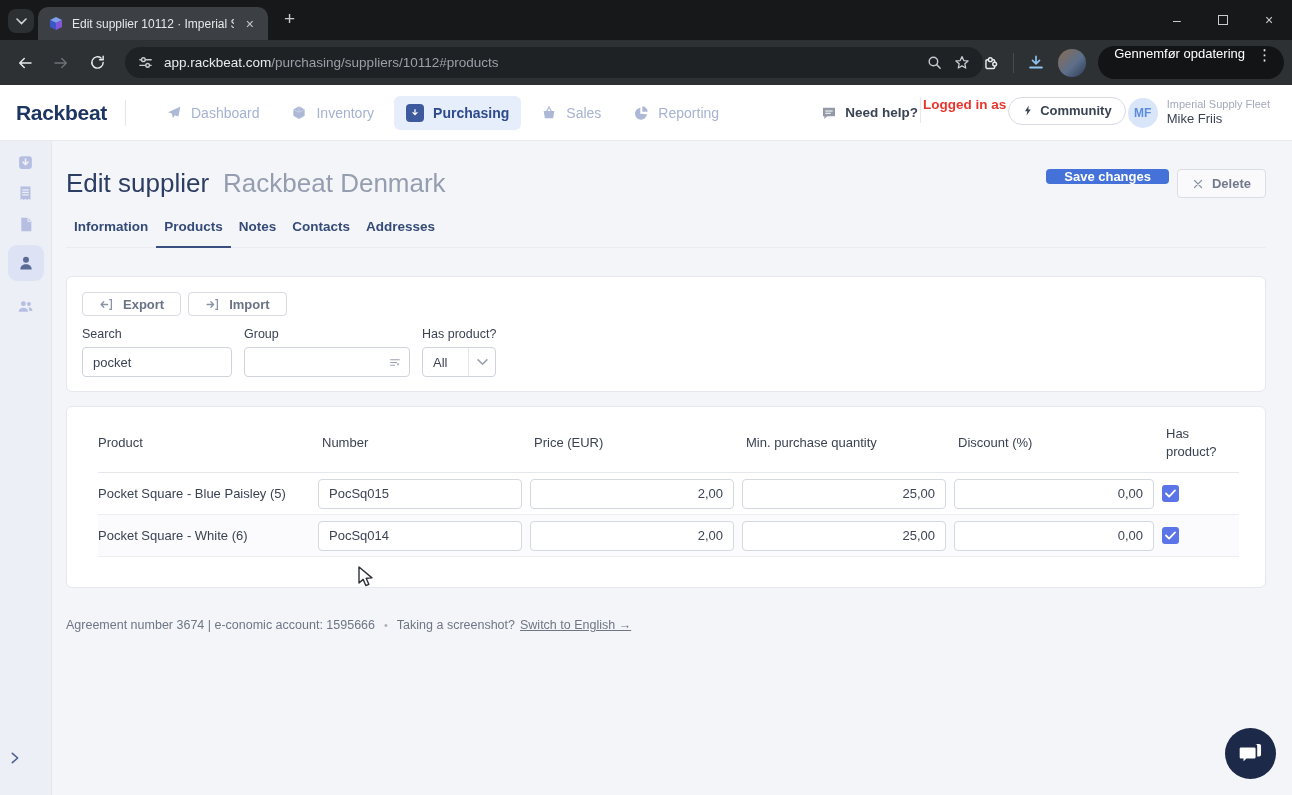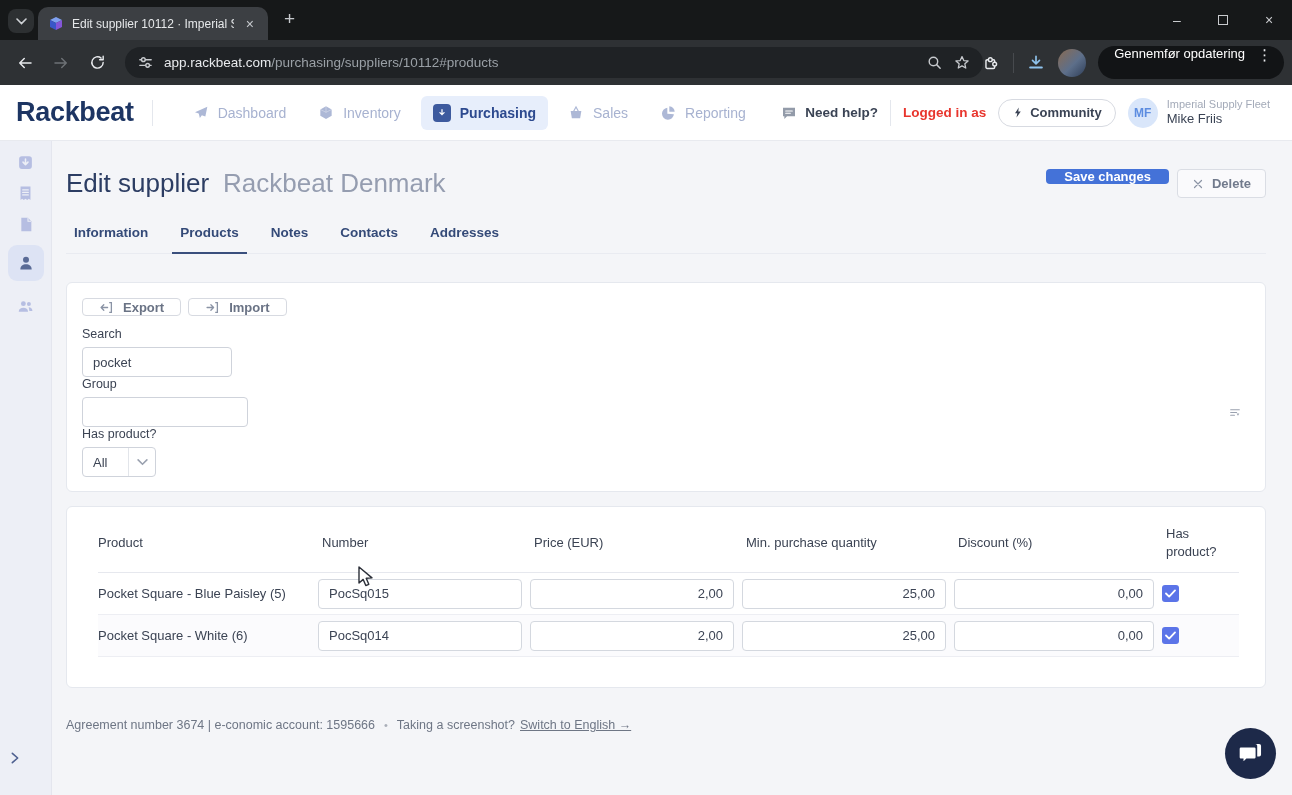--- a/index.html
+++ b/index.html
@@ -35,7 +35,7 @@
 
   
   .app-header { position:absolute; top:85px; left:0; right:0; height:56px; background:#fff; border-bottom:1px solid #e8eaef; display:flex; align-items:center; padding:0 22px 0 16px; }
-  .logo { font-size:27px; font-weight:700; color:#1d3563; letter-spacing:-0.3px; }
+  .logo { font-size:21px; font-weight:700; color:#1d3563; letter-spacing:-0.3px; }
   .hdr-sep { width:1px; height:26px; background:#e4e7ed; }
   .main-nav { display:flex; align-items:center; gap:8px; margin-left:28px; }
   .nav-item { display:flex; align-items:center; gap:9px; padding:8px 12px; border-radius:6px; color:#a7b2d0; font-size:14px; cursor:pointer; }

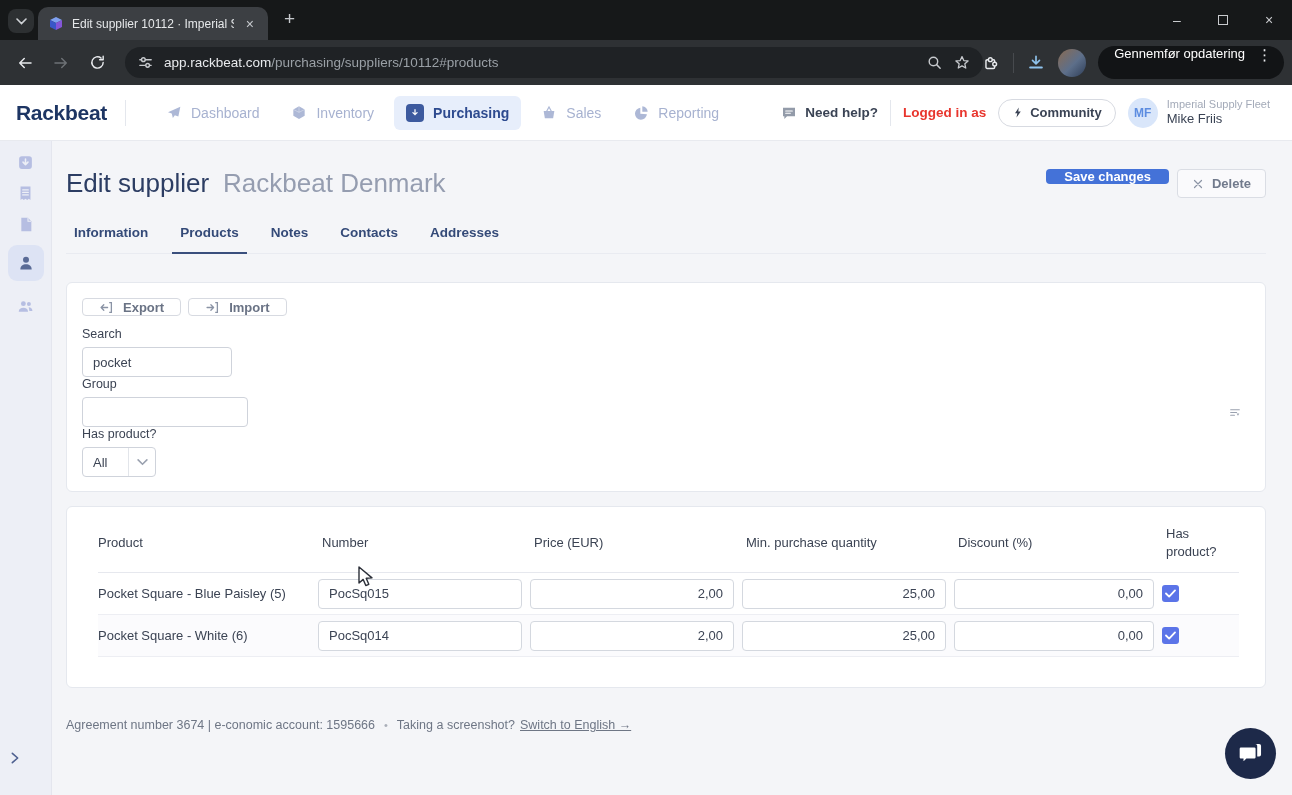--- a/index.html
+++ b/index.html
@@ -42,7 +42,7 @@
   .nav-item .n-ico { color:#adb8d6; }
   .nav-item.active { background:#e7eefb; color:#2d4a8f; font-weight:600; }
   .ico-box { width:18px; height:18px; border-radius:4px; background:#3d5a9e; display:flex; align-items:center; justify-content:center; }
-  .hdr-right { margin-left:auto; display:flex; align-items:center; gap:12px; }
+  .hdr-right { margin-left:auto; display:flex; gap:2px; }
   .need-help { display:flex; align-items:center; gap:8px; font-size:13.5px; font-weight:600; color:#3a4354; cursor:pointer; }
   .logged-in { color:#e8352d; font-size:13.5px; font-weight:700; cursor:pointer; }
   .community-pill { display:flex; align-items:center; gap:6px; height:28px; padding:0 13px; border:1px solid #d7dae1; border-radius:15px; background:#fff; font-size:13px; font-weight:600; color:#3a4354; cursor:pointer; }

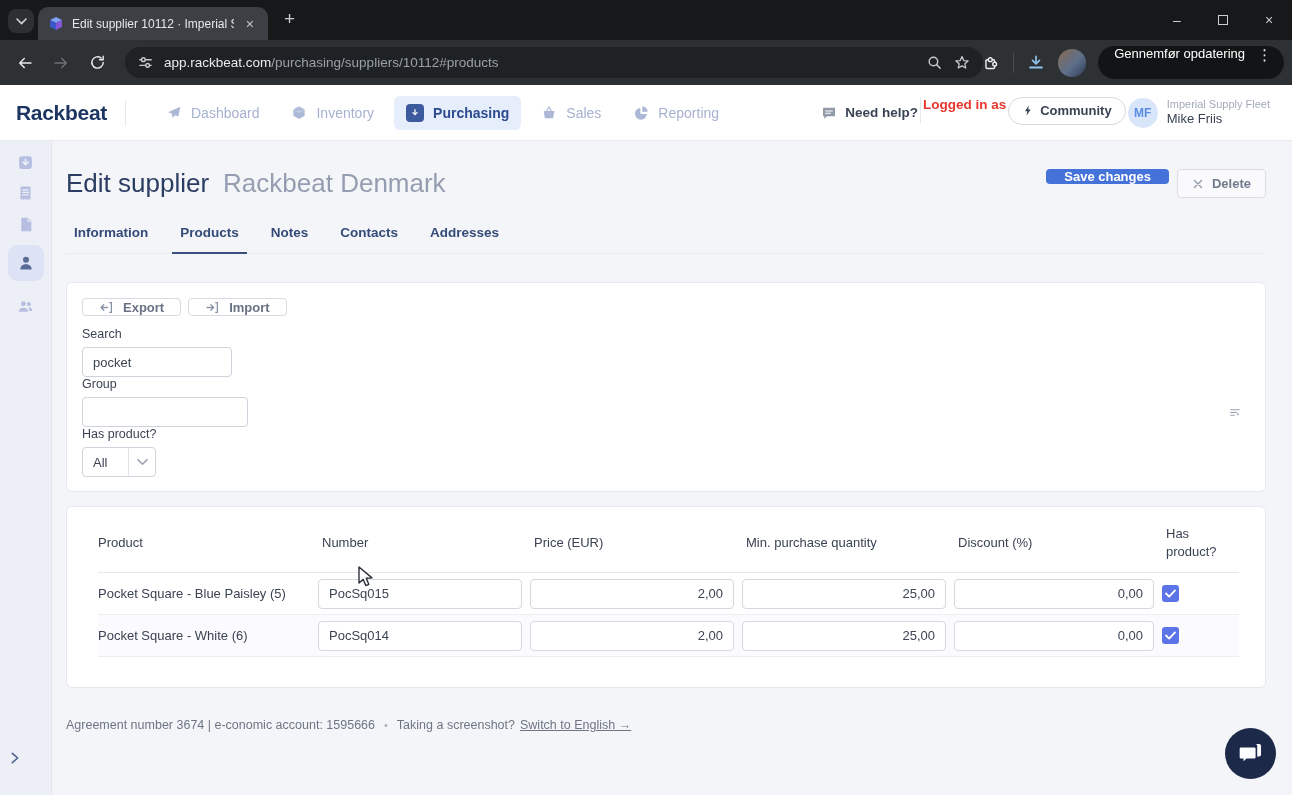--- a/index.html
+++ b/index.html
@@ -65,7 +65,7 @@
   .head-actions { margin-left:auto; display:flex; gap:8px; }
   .btn-save { height:15px; padding:0 18px; border:none; border-radius:4px; background:#4472d8; color:#fff; font-size:13px; font-weight:600; font-family:inherit; cursor:pointer; }
   .btn-delete { height:29px; padding:0 14px; border:1px solid #dadde4; border-radius:4px; background:#fafafc; color:#717a8c; font-size:13px; font-weight:600; font-family:inherit; display:flex; align-items:center; gap:8px; cursor:pointer; }
-  .tabs { display:flex; gap:16px; margin-top:26px; border-bottom:1px solid #e9ebf1; }
+  .tabs { display:flex; gap:0; margin-top:20px; border-bottom:1px solid #e9ebf1; }
   .tab { padding:0 8px 12px; font-size:13.5px; font-weight:600; color:#344a78; border-bottom:2px solid transparent; margin-bottom:-1px; cursor:pointer; }
   .tab.active { border-bottom-color:#3a4f7d; }
 

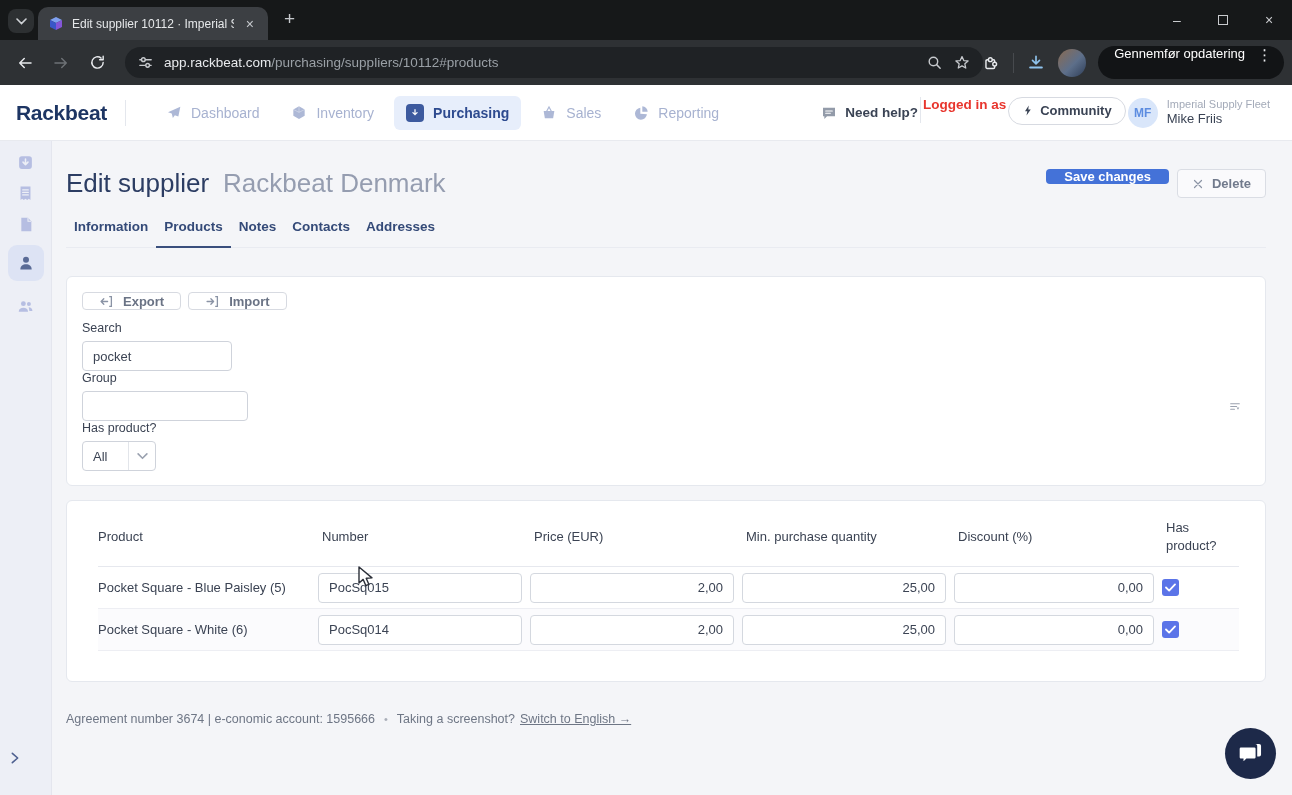--- a/index.html
+++ b/index.html
@@ -72,7 +72,7 @@
   .card { background:#fff; border:1px solid #e5e8ee; border-radius:6px; }
   .filter-card { margin-top:28px; padding:15px 15px 14px; }
   .btn-row { display:flex; gap:7px; }
-  .btn-light { height:18px; padding:0 16px; border:1px solid #d7dae1; border-radius:4px; background:#fff; color:#6a7385; font-size:13px; font-weight:600; font-family:inherit; display:flex; align-items:center; gap:9px; cursor:pointer; }
+  .btn-light { height:24px; padding:0 16px; border:1px solid #d7dae1; border-radius:4px; background:#fff; color:#6a7385; font-size:13px; font-weight:600; font-family:inherit; display:flex; align-items:center; gap:9px; cursor:pointer; }
   .btn-light .b-ico { color:#8a93a5; }
   .fields-row { display:flex; gap:0; margin-top:11px;flex-direction:column; }
   .field-label { font-size:12.5px; font-weight:500; color:#3b4353; margin-bottom:6px; }

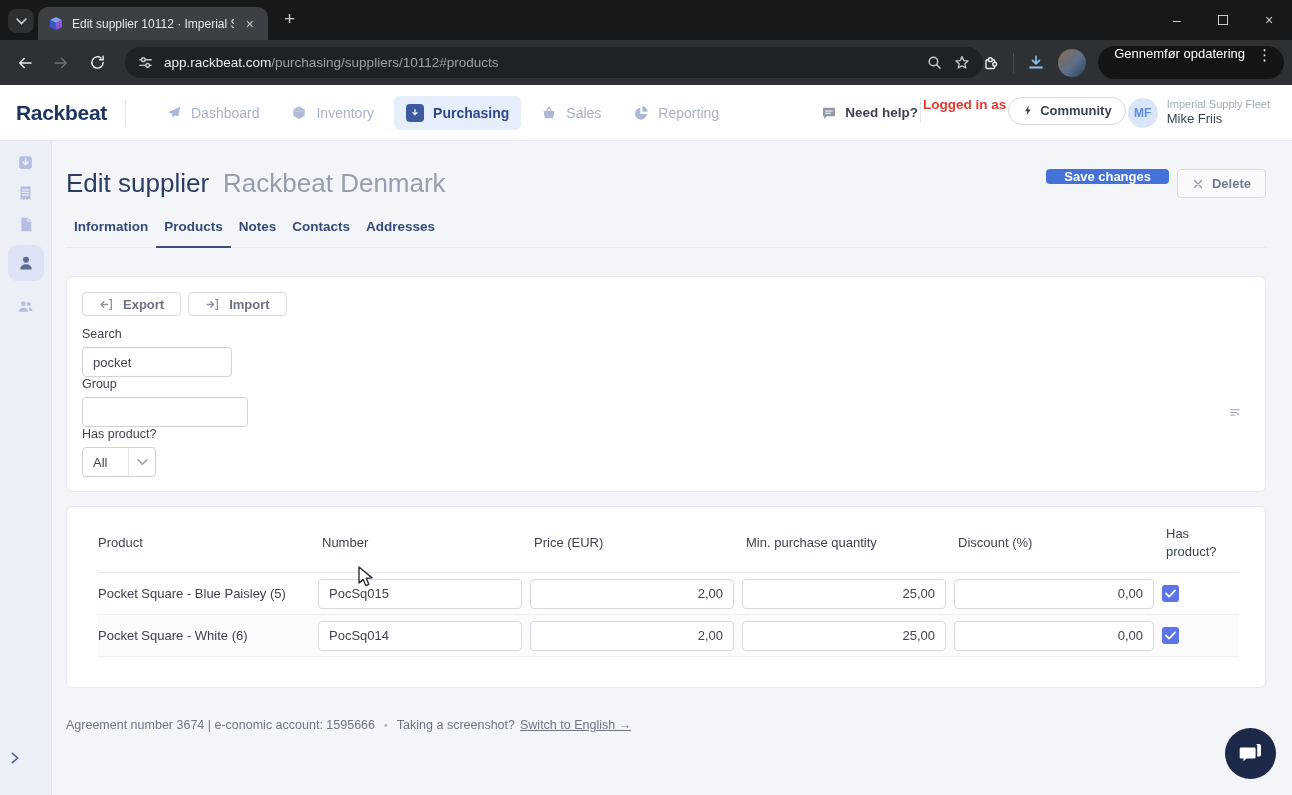--- a/index.html
+++ b/index.html
@@ -74,7 +74,7 @@
   .btn-row { display:flex; gap:7px; }
   .btn-light { height:24px; padding:0 16px; border:1px solid #d7dae1; border-radius:4px; background:#fff; color:#6a7385; font-size:13px; font-weight:600; font-family:inherit; display:flex; align-items:center; gap:9px; cursor:pointer; }
   .btn-light .b-ico { color:#8a93a5; }
-  .fields-row { display:flex; gap:0; margin-top:11px;flex-direction:column; }
+  .fields-row { display:flex; gap:12px; margin-top:11px; }
   .field-label { font-size:12.5px; font-weight:500; color:#3b4353; margin-bottom:6px; }
   .text-input { height:30px; border:1px solid #cfd3db; border-radius:4px; font-size:13px; color:#3c4454; padding:0 10px; font-family:inherit; outline:none; background:#fff; }
   .group-wrap { position:relative; }

